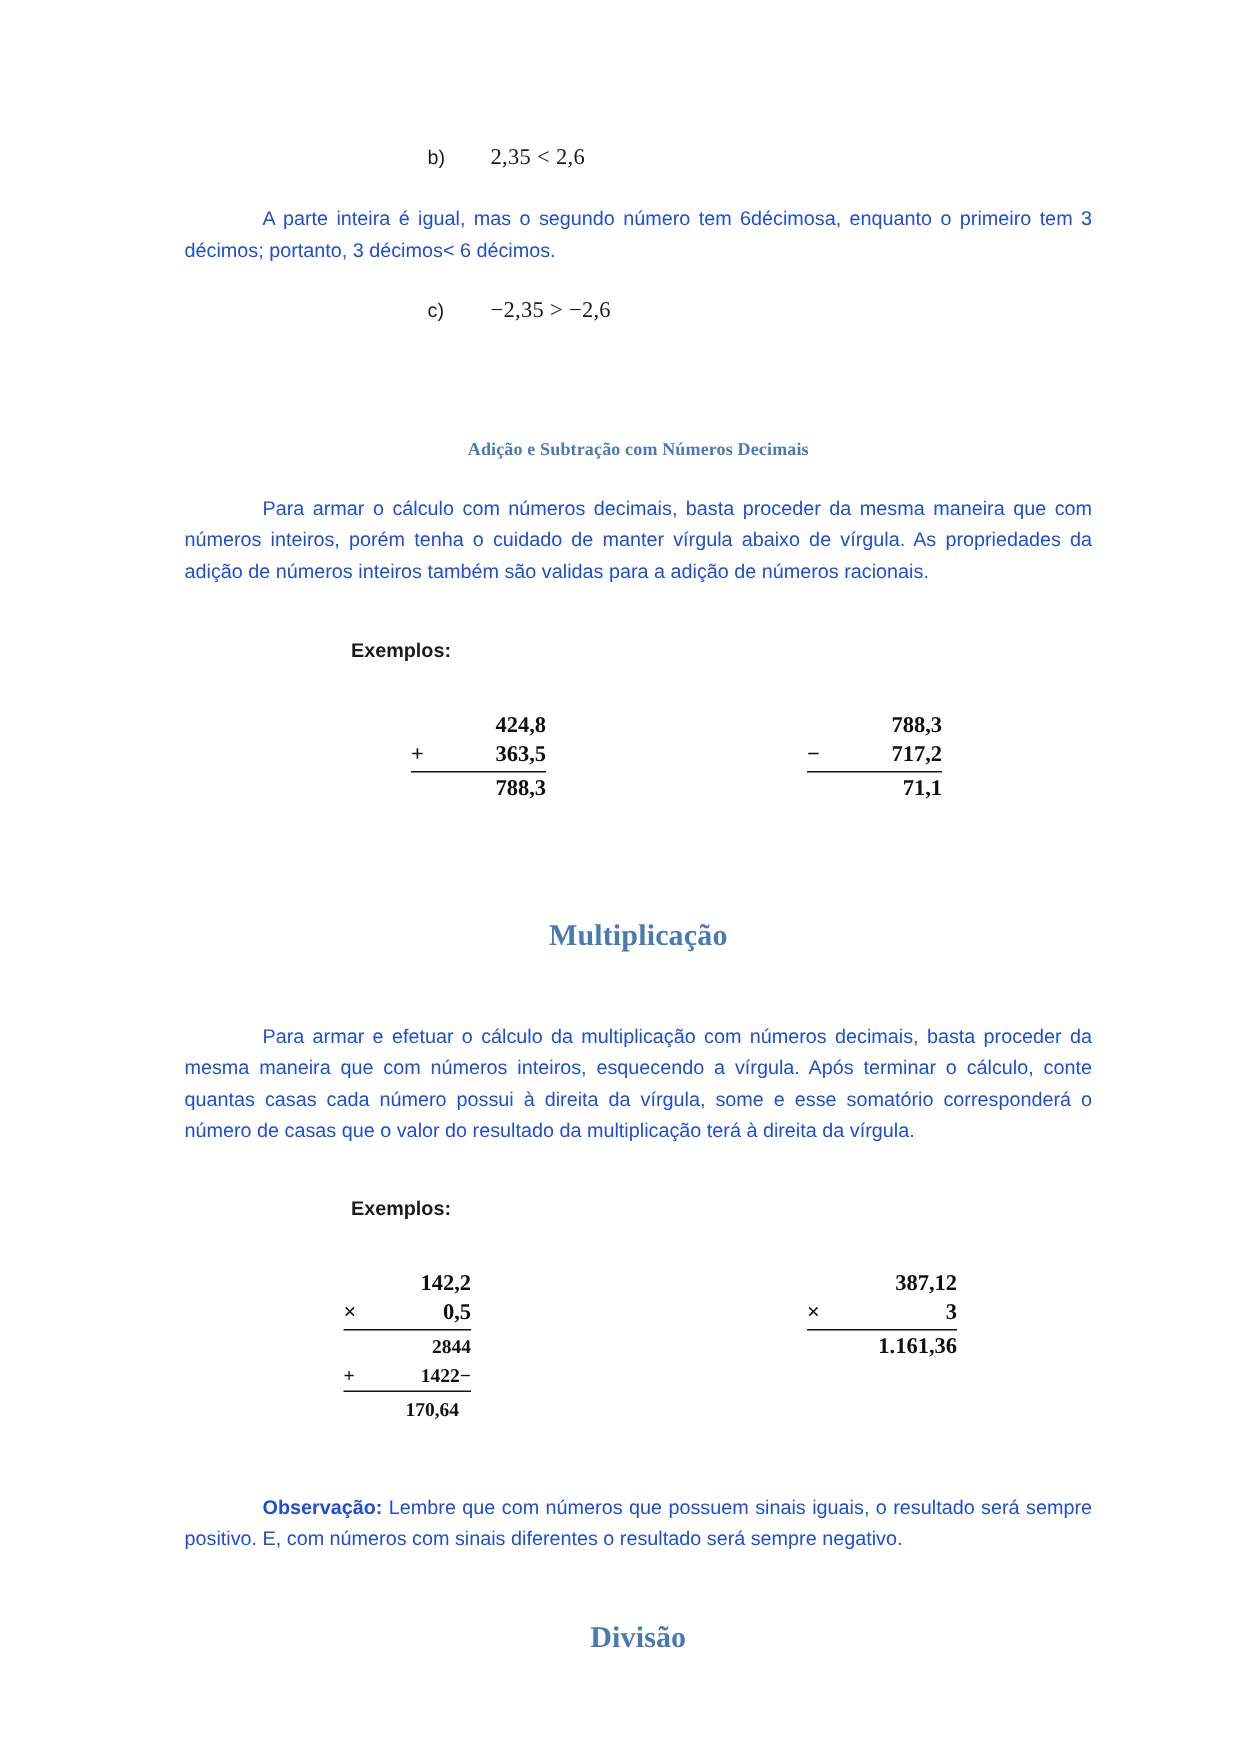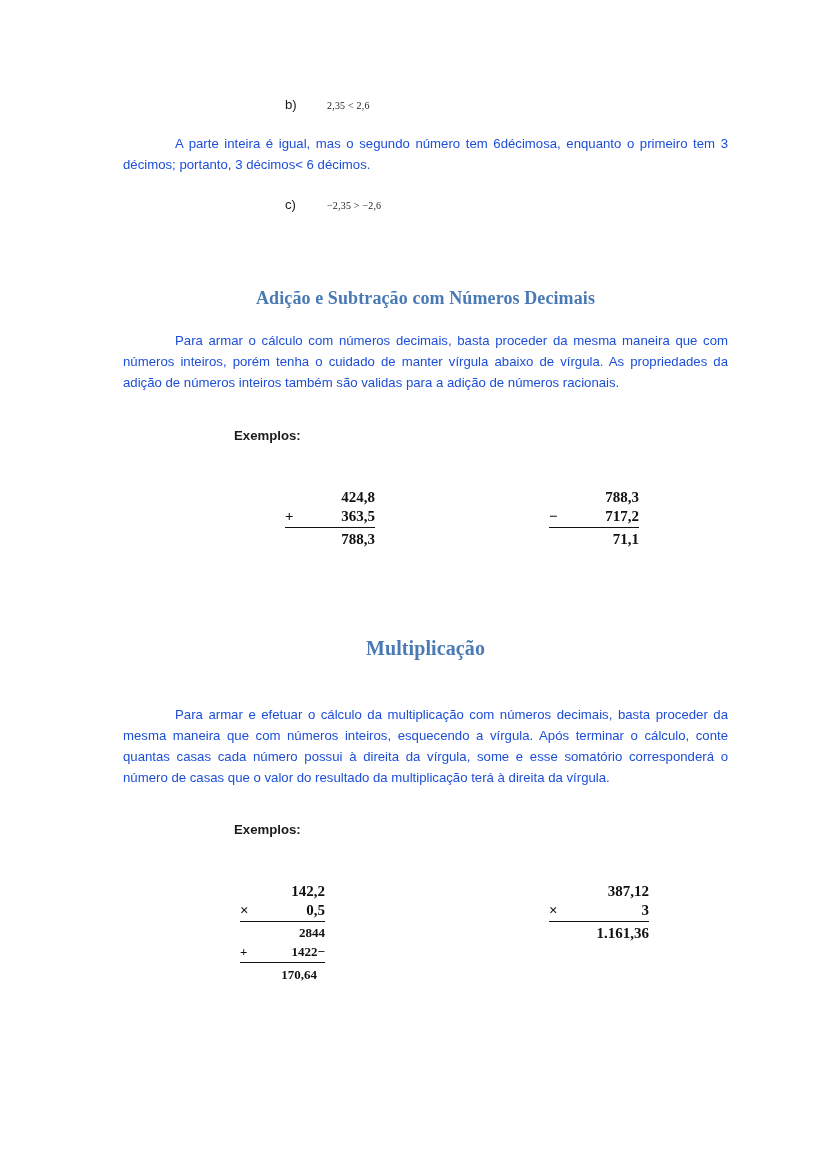--- a/index.html
+++ b/index.html
@@ -56,7 +56,7 @@
   }
   .item-math {
     font-family: "Liberation Serif", serif;
-    font-size: 10px;
+    font-size: 15px;
     letter-spacing: 0.2px;
     color: #1b1b1b;
   }

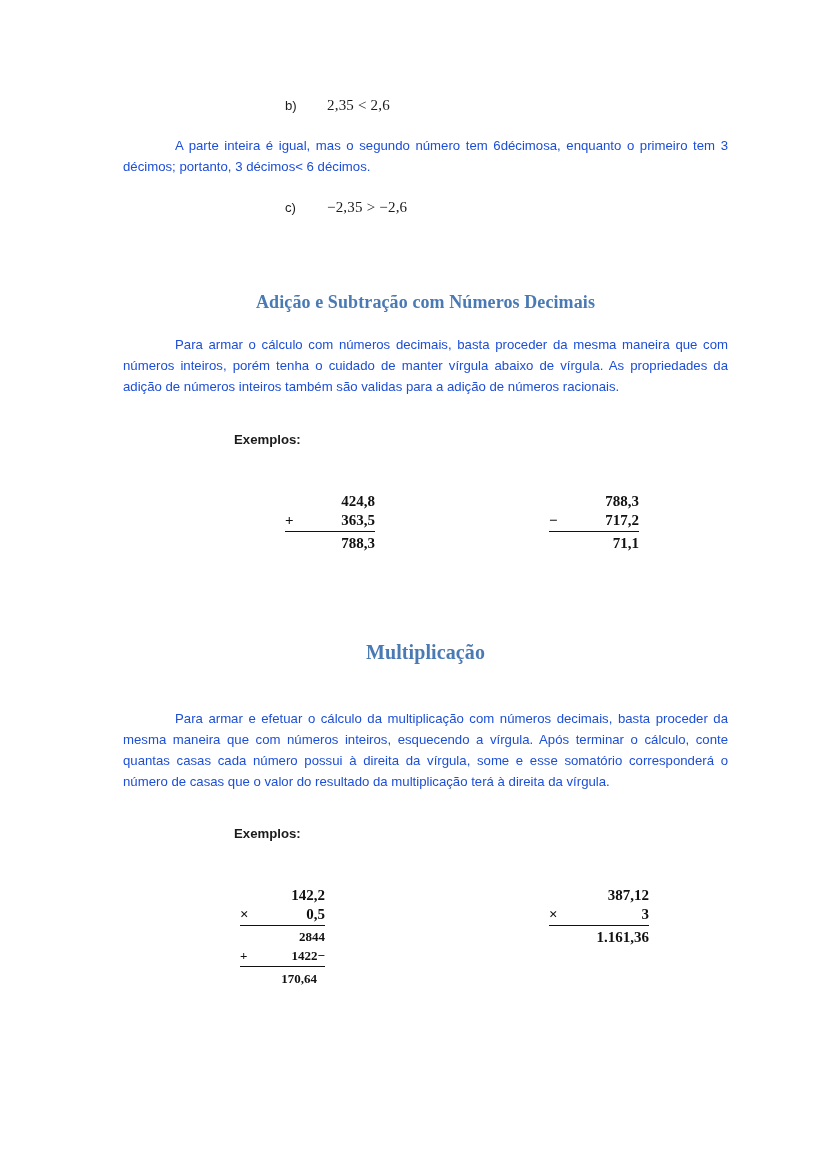--- a/index.html
+++ b/index.html
@@ -67,7 +67,7 @@
     font-weight: bold;
     color: #4a7ab4;
     text-align: center;
-    font-size: 18px;
+    font-size: 12px;
     letter-spacing: 0.1px;
     margin: 0;
   }

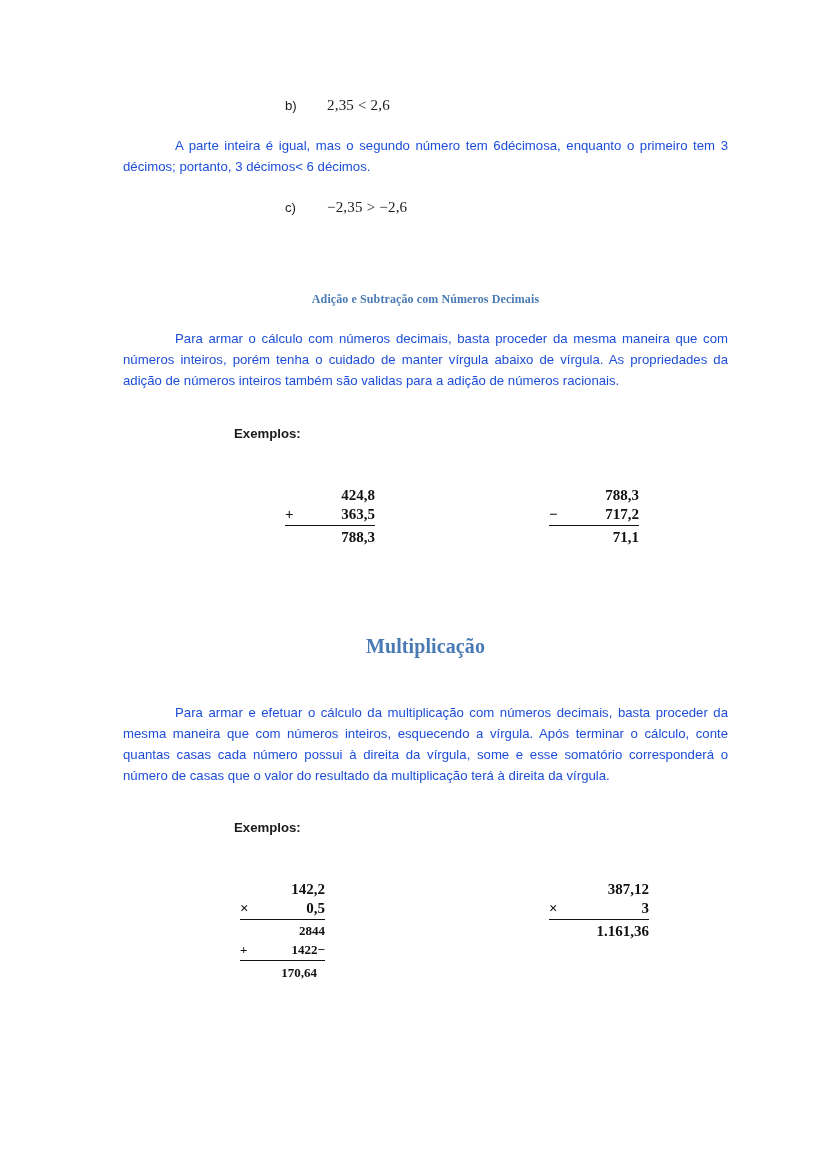--- a/index.html
+++ b/index.html
@@ -87,7 +87,7 @@
   
   .calc-row {
     display: flex;
-    margin: 12px;
+    margin: 1px;
   }
   .calc {
     font-family: "Liberation Serif", serif;

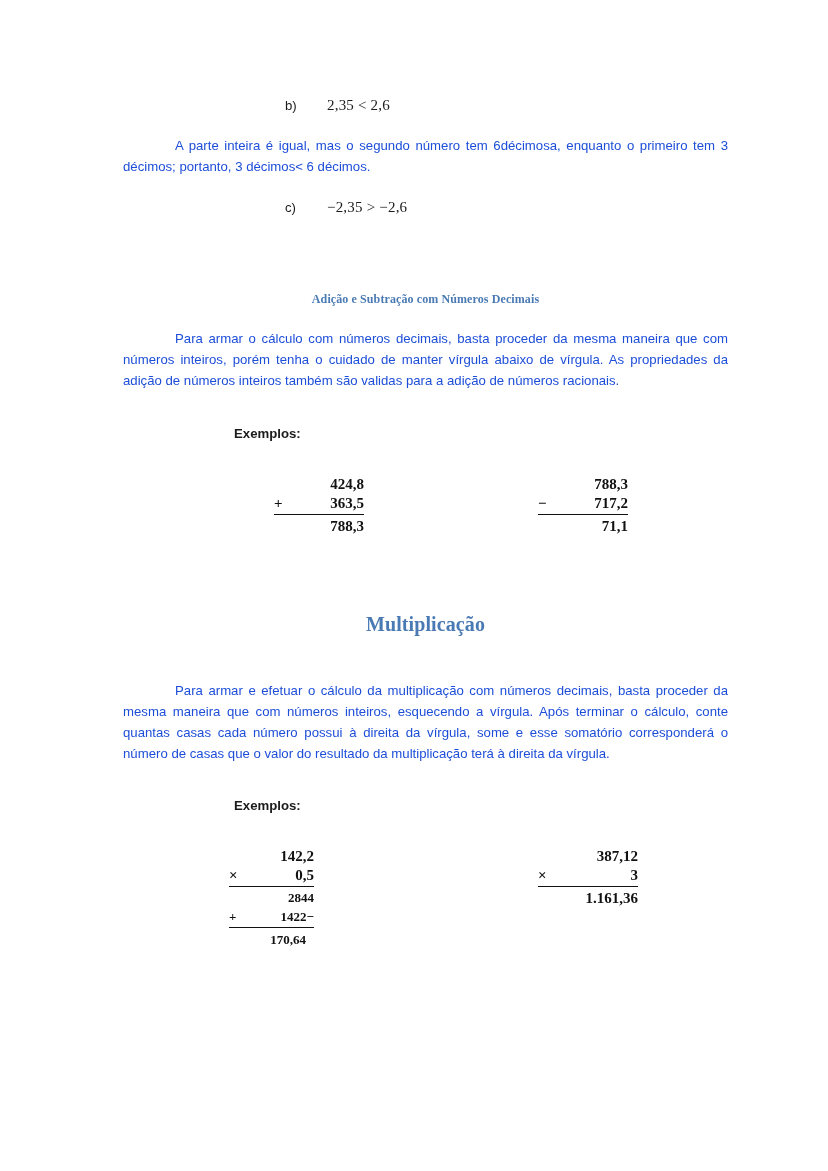--- a/index.html
+++ b/index.html
@@ -204,6 +204,7 @@
     </div>
 
     <div style="height:44px"></div>
+    <p class="para"><b>Observação:</b><span> Lembre que com números que possuem sinais iguais, o resultado será sempre positivo. E, com números com sinais diferentes o resultado será sempre negativo.</span></p>
 
     <div style="height:45px"></div>
 

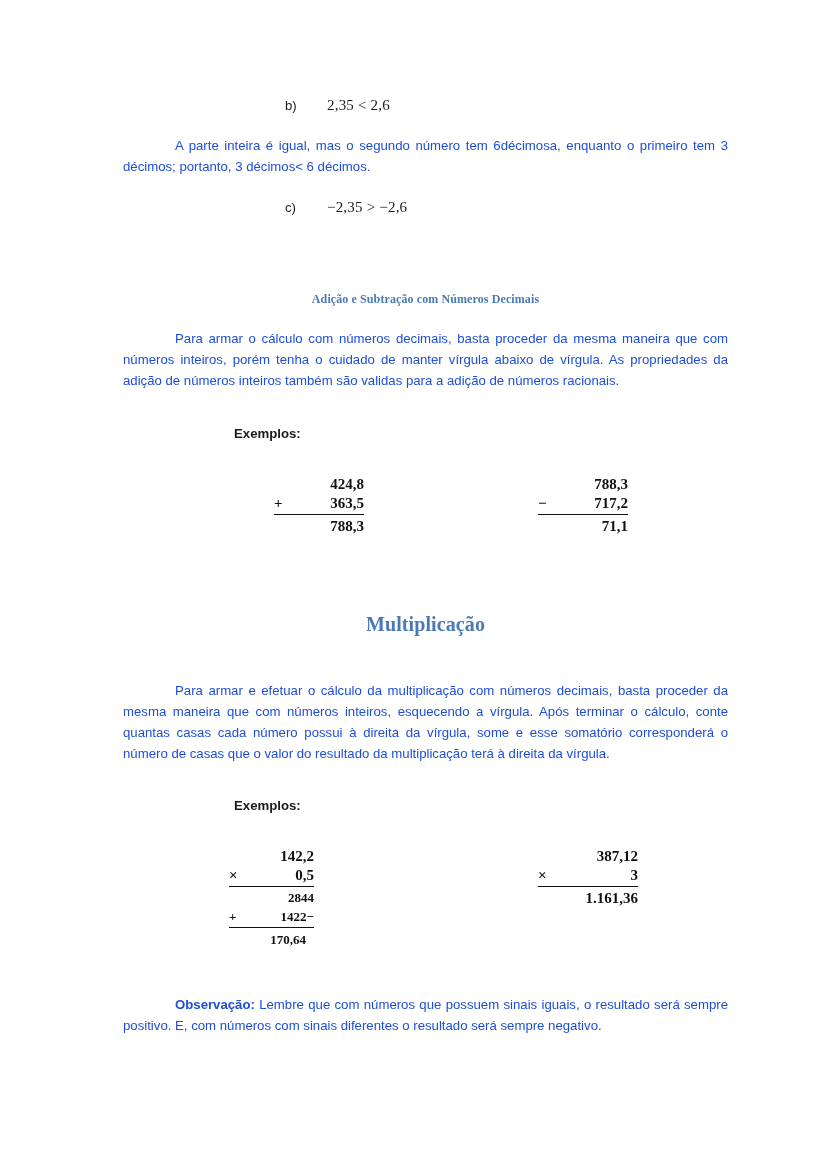--- a/index.html
+++ b/index.html
@@ -207,6 +207,7 @@
     <p class="para"><b>Observação:</b><span> Lembre que com números que possuem sinais iguais, o resultado será sempre positivo. E, com números com sinais diferentes o resultado será sempre negativo.</span></p>
 
     <div style="height:45px"></div>
+    <h3 class="heading sub">Divisão</h3>
 
   </div>
 </div>

